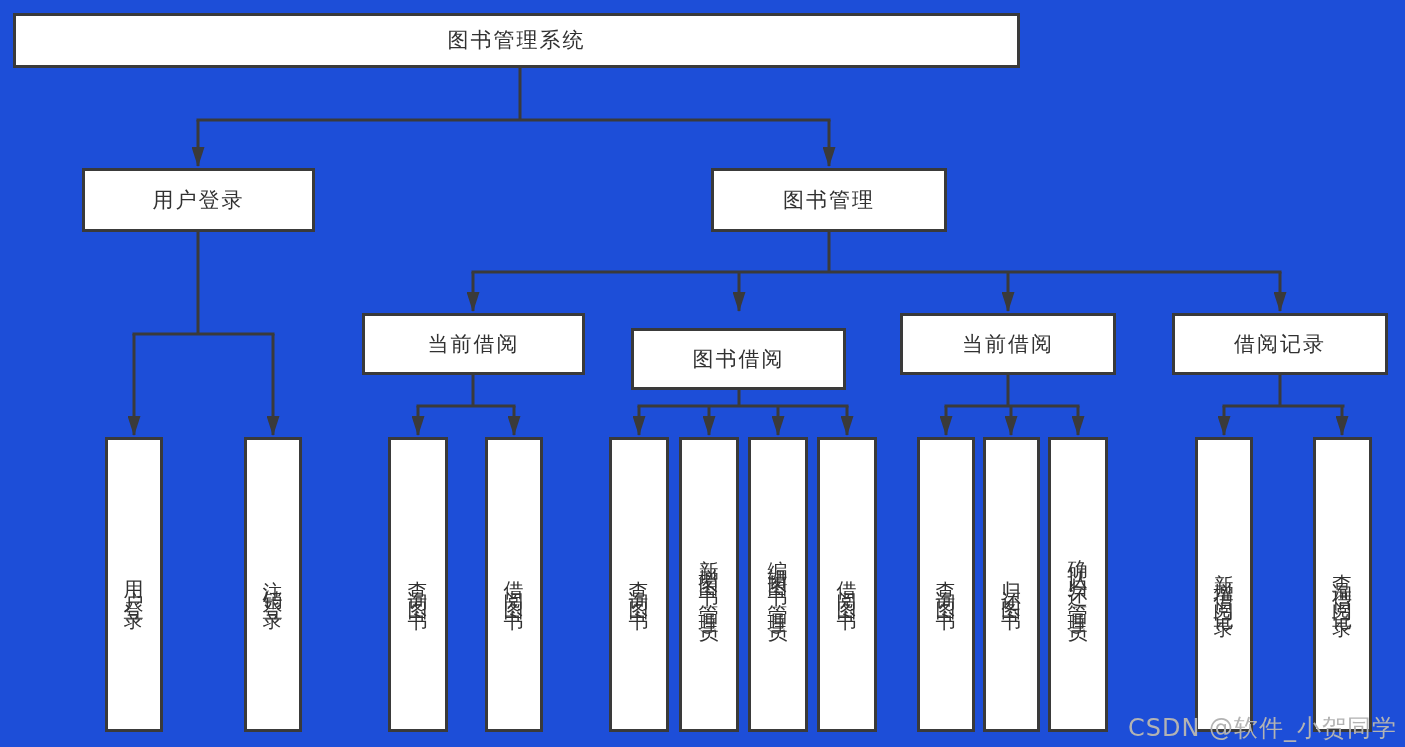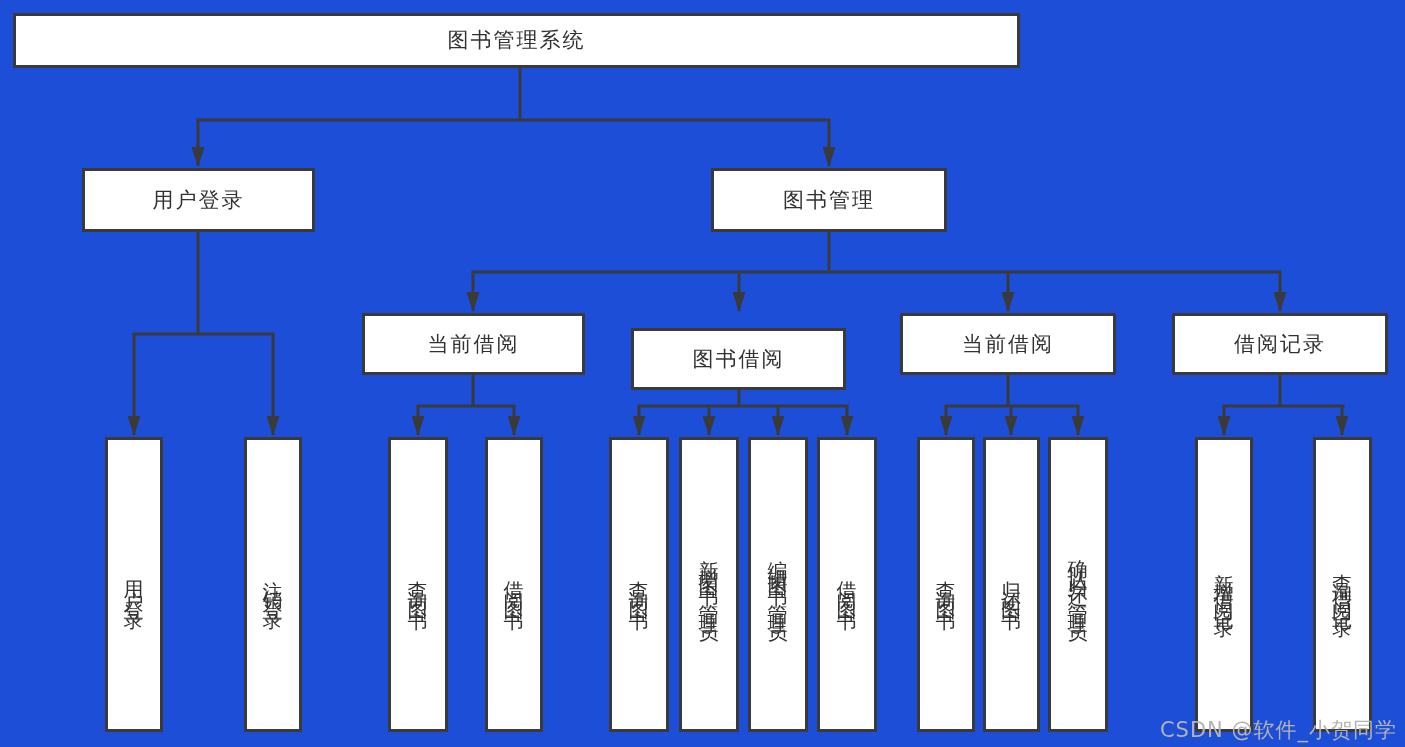--- a/index.html
+++ b/index.html
@@ -35,7 +35,7 @@
     position:absolute;
     right:8px;
     bottom:3px;
-    font-size:21px;
+    font-size:24px;
     color:#b3b3b3;
     letter-spacing:1px;
     white-space:nowrap;

